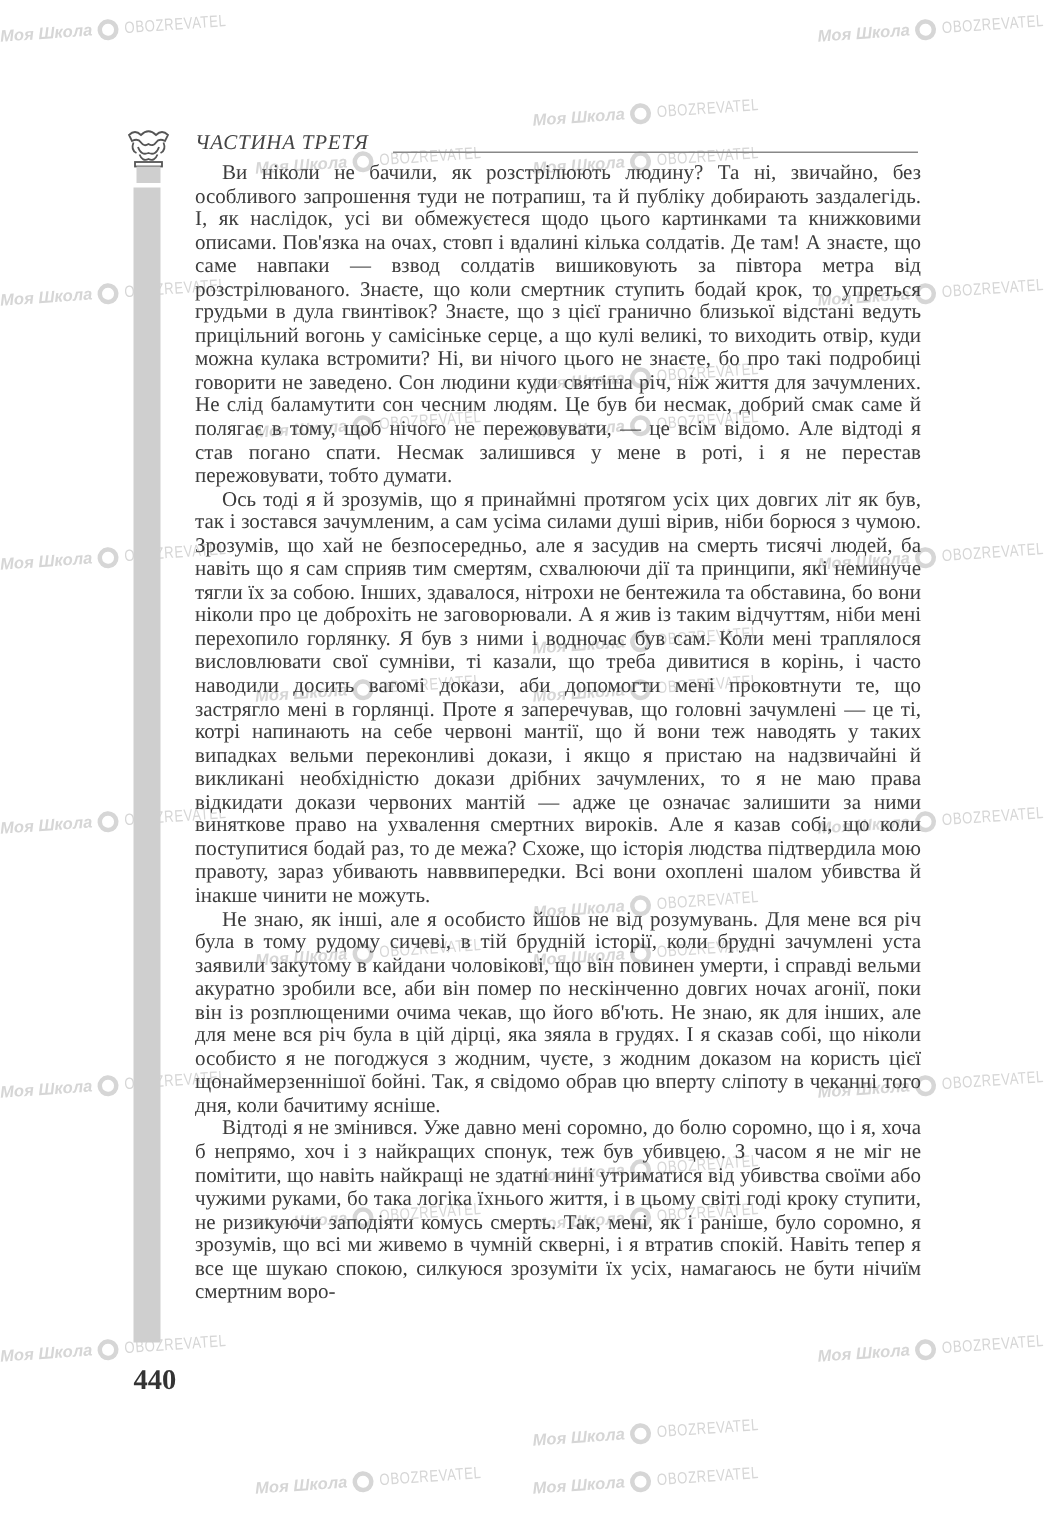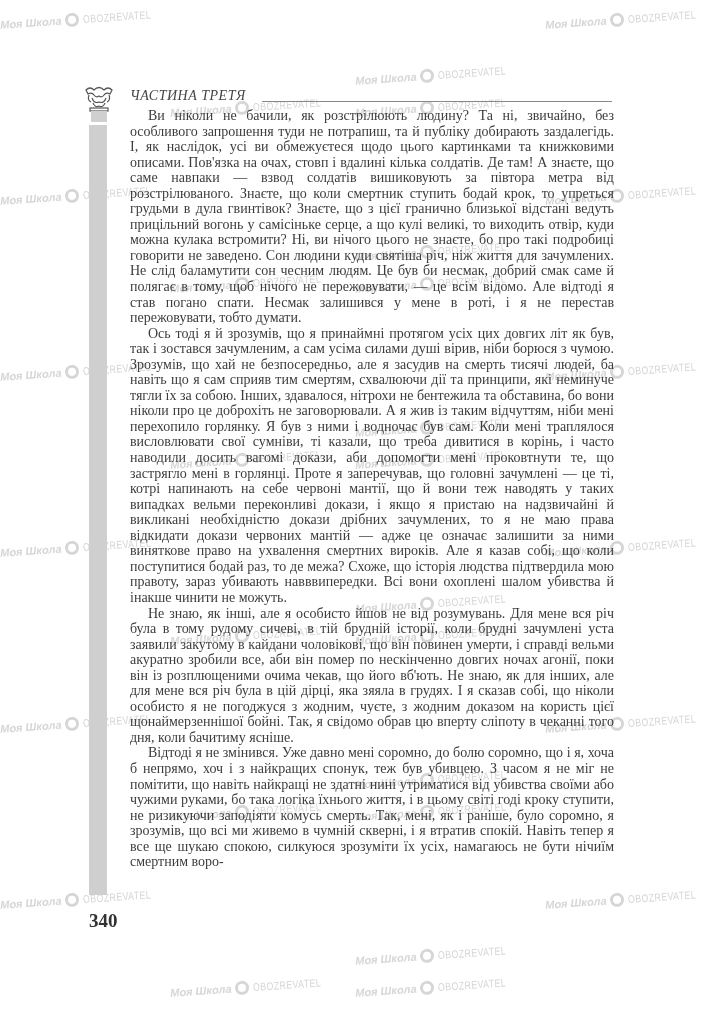--- a/index.html
+++ b/index.html
@@ -216,7 +216,7 @@
     <p>Відтоді я не змінився. Уже давно мені соромно, до болю соромно, що і я, хоча б непрямо, хоч і з найкращих спонук, теж був убивцею. З часом я не міг не помітити, що навіть найкращі не здатні нині утриматися від убивства своїми або чужими руками, бо така логіка їхнього життя, і в цьому світі годі кроку ступити, не ризикуючи заподіяти комусь смерть. Так, мені, як і раніше, було соромно, я зрозумів, що всі ми живемо в чумній скверні, і я втратив спокій. Навіть тепер я все ще шукаю спокою, силкуюся зрозуміти їх усіх, намагаюсь не бути нічиїм смертним воро-</p>
   </div>
 
-  <div class="page-number">340</div>
+  <div class="page-number">440</div>
 </div>
 
 </body></html>

